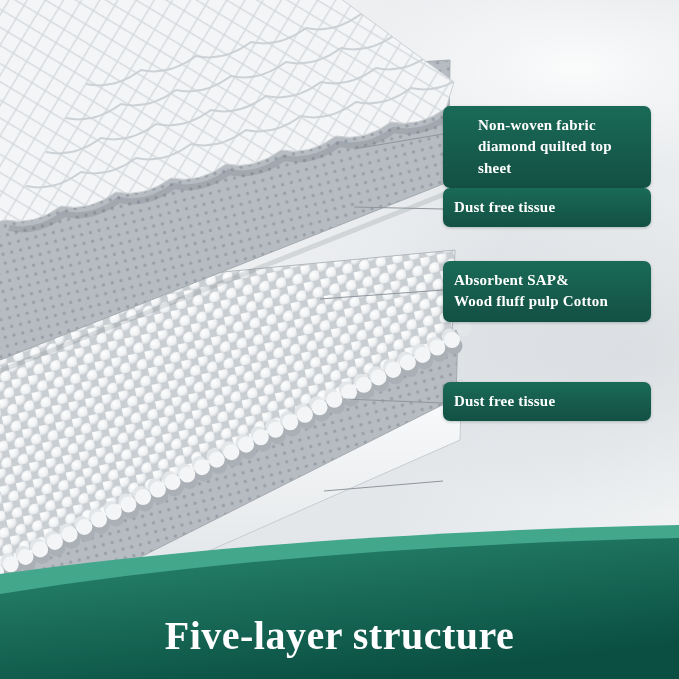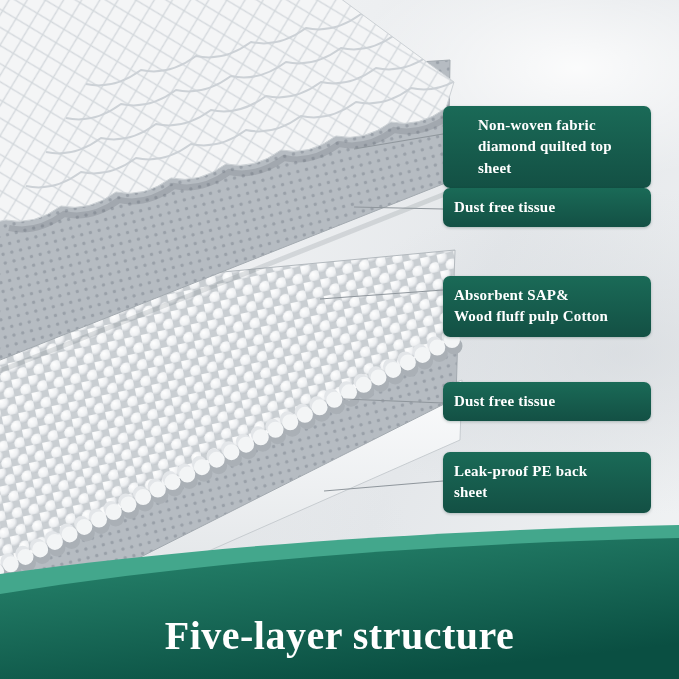--- a/index.html
+++ b/index.html
@@ -24,7 +24,7 @@
     white-space:pre-line;letter-spacing:.2px;
     box-shadow:0 1px 3px rgba(0,40,30,.25);
   }
-  .c1{top:106px;padding-left:35px;} .c2{top:188px;} .c3{top:276px;} .c4{top:382px;} .c5{top:452px;}
+  .c1{top:106px;padding-left:35px;} .c2{top:188px;} .c3{top:261px;} .c4{top:382px;} .c5{top:452px;}
   .banner-title{
     position:absolute;left:0;right:0;top:612px;text-align:center;
     color:#fff;font-size:40px;font-weight:700;letter-spacing:.5px;

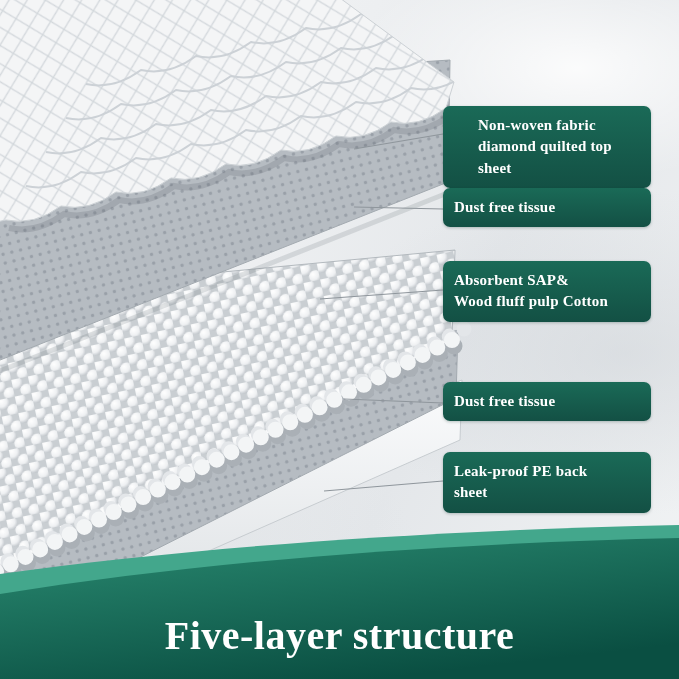--- a/index.html
+++ b/index.html
@@ -131,8 +131,6 @@
   <div class="callout c3">Absorbent SAP&amp;
 Wood fluff pulp Cotton</div>
   <div class="callout c4">Dust free tissue</div>
-  <div class="callout c5">Leak-proof PE back
-sheet</div>
 
   <div class="banner-title">Five-layer structure</div>
 </div>

